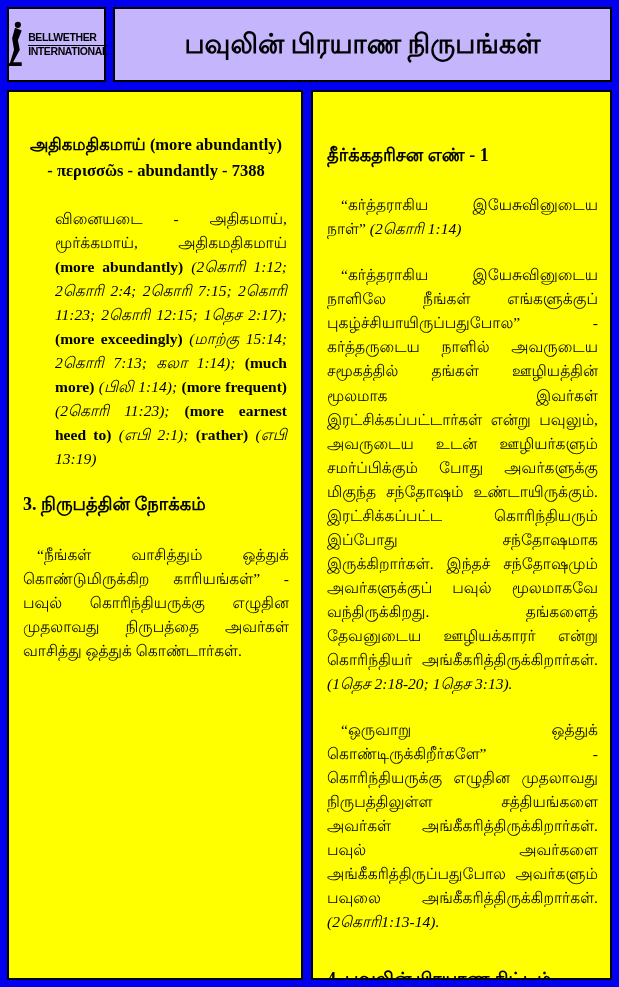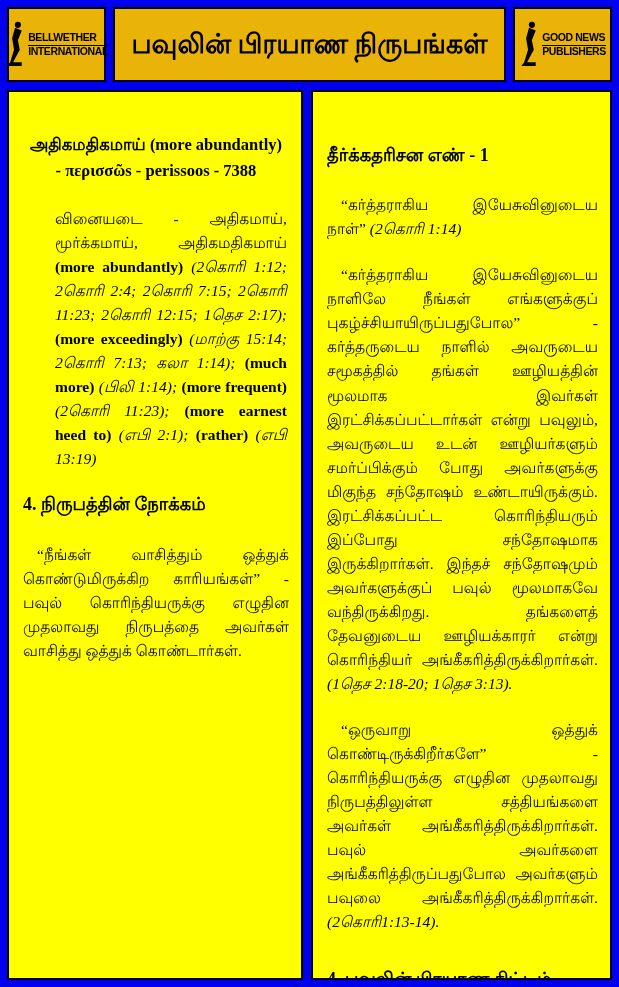--- a/index.html
+++ b/index.html
@@ -16,7 +16,7 @@
   }
   .header { display:flex; gap:7px; height:75px; flex:0 0 75px; }
   .hbox {
-    background:#eab308; border:2px solid #000; box-sizing:border-box;
+    background:#c4b5fd; border:2px solid #000; box-sizing:border-box;
   }
   .logo-box {
     width:99px; flex:0 0 99px;

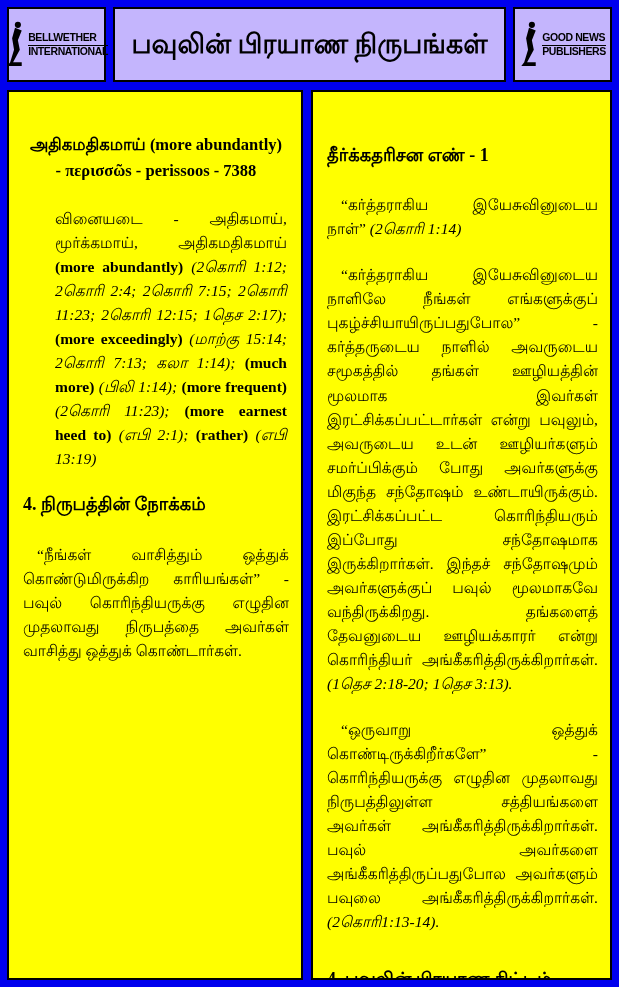--- a/index.html
+++ b/index.html
@@ -88,16 +88,6 @@
       <div class="title-ta">பவுலின் பிரயாண நிருபங்கள்</div>
     </div>
 
-    <div class="hbox logo-box">
-      <svg class="logo-icon" width="20" height="48" viewBox="0 0 20 50" aria-hidden="true">
-        <circle cx="13" cy="4" r="3.2" fill="#000"></circle>
-        <path d="M10 7 L17 10 L13 20 L15 30 L8 43 L17 43 L17 47 L2 47 L5 43 L9 30 L7 18 Z" fill="#000"></path>
-      </svg>
-      <div class="logo-text">
-        <span class="logo-line-top">GOOD NEWS</span>
-        <span>PUBLISHERS</span>
-      </div>
-    </div>
 
   </div>
 

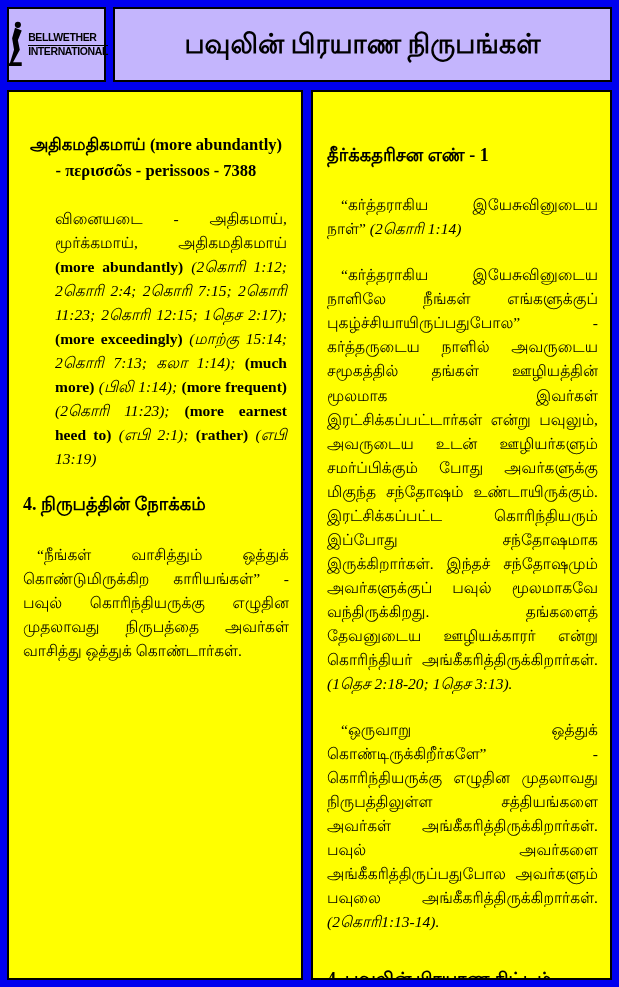--- a/index.html
+++ b/index.html
@@ -94,7 +94,7 @@
   <div class="bodyrow">
 
     <div class="col col-left">
-      <p class="word-heading"><span class="seg-b">அதிகமதிகமாய் </span><span class="seg-b">(more abundantly)</span><span> - </span><span class="seg-b">περισσῶs</span><span> - </span><span class="seg-b">perissoos</span><span> - 7388</span></p>
+      <p class="word-heading"><span class="seg-b">அதிகமதிகமாய் </span><span class="seg-b">(more abundantly)</span><span> - </span><span class="seg-b">περισσῶs</span><span> - </span><span class="seg-b">abundantly</span><span> - 7388</span></p>
       <p class="def-para"><span>வினையடை - அதிகமாய், மூர்க்கமாய், அதிகமதிகமாய் </span><span class="seg-b">(more abundantly)</span><span> </span><span class="seg-i">(2கொரி 1:12; 2கொரி 2:4; 2கொரி 7:15; 2கொரி 11:23; 2கொரி 12:15; 1தெச 2:17);</span><span> </span><span class="seg-b">(more exceedingly)</span><span> </span><span class="seg-i">(மாற்கு 15:14; 2கொரி 7:13; கலா 1:14);</span><span> </span><span class="seg-b">(much more)</span><span> </span><span class="seg-i">(பிலி 1:14);</span><span> </span><span class="seg-b">(more frequent)</span><span> </span><span class="seg-i">(2கொரி 11:23);</span><span> </span><span class="seg-b">(more earnest heed to)</span><span> </span><span class="seg-i">(எபி 2:1);</span><span> </span><span class="seg-b">(rather)</span><span> </span><span class="seg-i">(எபி 13:19)</span></p>
       <div class="sec-heading">4. நிருபத்தின் நோக்கம்</div>
       <p class="commentary">“நீங்கள் வாசித்தும் ஒத்துக் கொண்டுமிருக்கிற காரியங்கள்” - பவுல் கொரிந்தியருக்கு எழுதின முதலாவது நிருபத்தை அவர்கள் வாசித்து ஒத்துக் கொண்டார்கள்.</p>

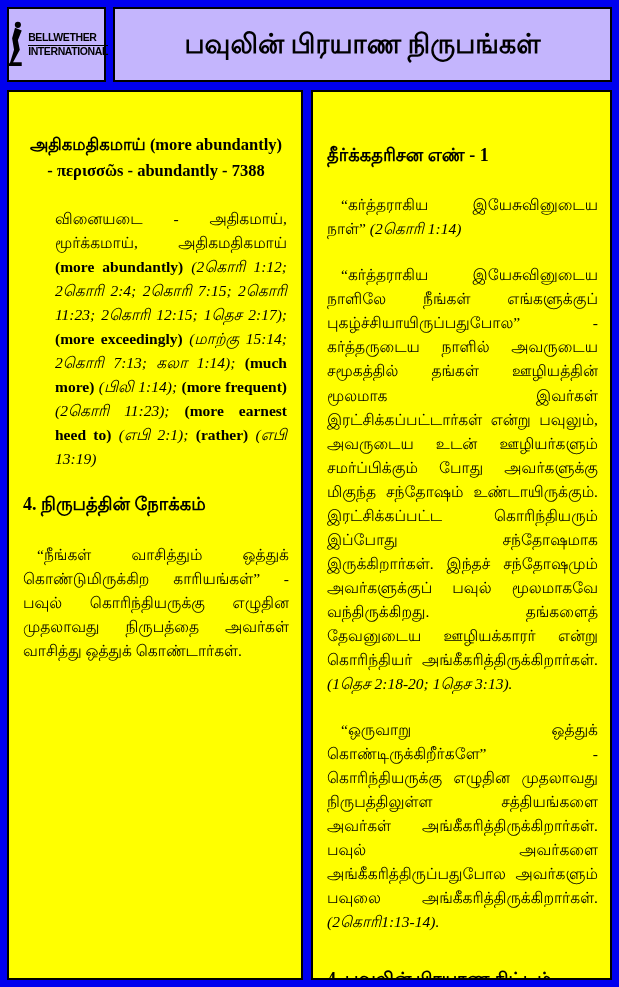--- a/index.html
+++ b/index.html
@@ -96,7 +96,7 @@
     <div class="col col-left">
       <p class="word-heading"><span class="seg-b">அதிகமதிகமாய் </span><span class="seg-b">(more abundantly)</span><span> - </span><span class="seg-b">περισσῶs</span><span> - </span><span class="seg-b">abundantly</span><span> - 7388</span></p>
       <p class="def-para"><span>வினையடை - அதிகமாய், மூர்க்கமாய், அதிகமதிகமாய் </span><span class="seg-b">(more abundantly)</span><span> </span><span class="seg-i">(2கொரி 1:12; 2கொரி 2:4; 2கொரி 7:15; 2கொரி 11:23; 2கொரி 12:15; 1தெச 2:17);</span><span> </span><span class="seg-b">(more exceedingly)</span><span> </span><span class="seg-i">(மாற்கு 15:14; 2கொரி 7:13; கலா 1:14);</span><span> </span><span class="seg-b">(much more)</span><span> </span><span class="seg-i">(பிலி 1:14);</span><span> </span><span class="seg-b">(more frequent)</span><span> </span><span class="seg-i">(2கொரி 11:23);</span><span> </span><span class="seg-b">(more earnest heed to)</span><span> </span><span class="seg-i">(எபி 2:1);</span><span> </span><span class="seg-b">(rather)</span><span> </span><span class="seg-i">(எபி 13:19)</span></p>
-      <div class="sec-heading">4. நிருபத்தின் நோக்கம்</div>
+      <div class="sec-heading">3. நிருபத்தின் நோக்கம்</div>
       <p class="commentary">“நீங்கள் வாசித்தும் ஒத்துக் கொண்டுமிருக்கிற காரியங்கள்” - பவுல் கொரிந்தியருக்கு எழுதின முதலாவது நிருபத்தை அவர்கள் வாசித்து ஒத்துக் கொண்டார்கள்.</p>
     </div>
 

